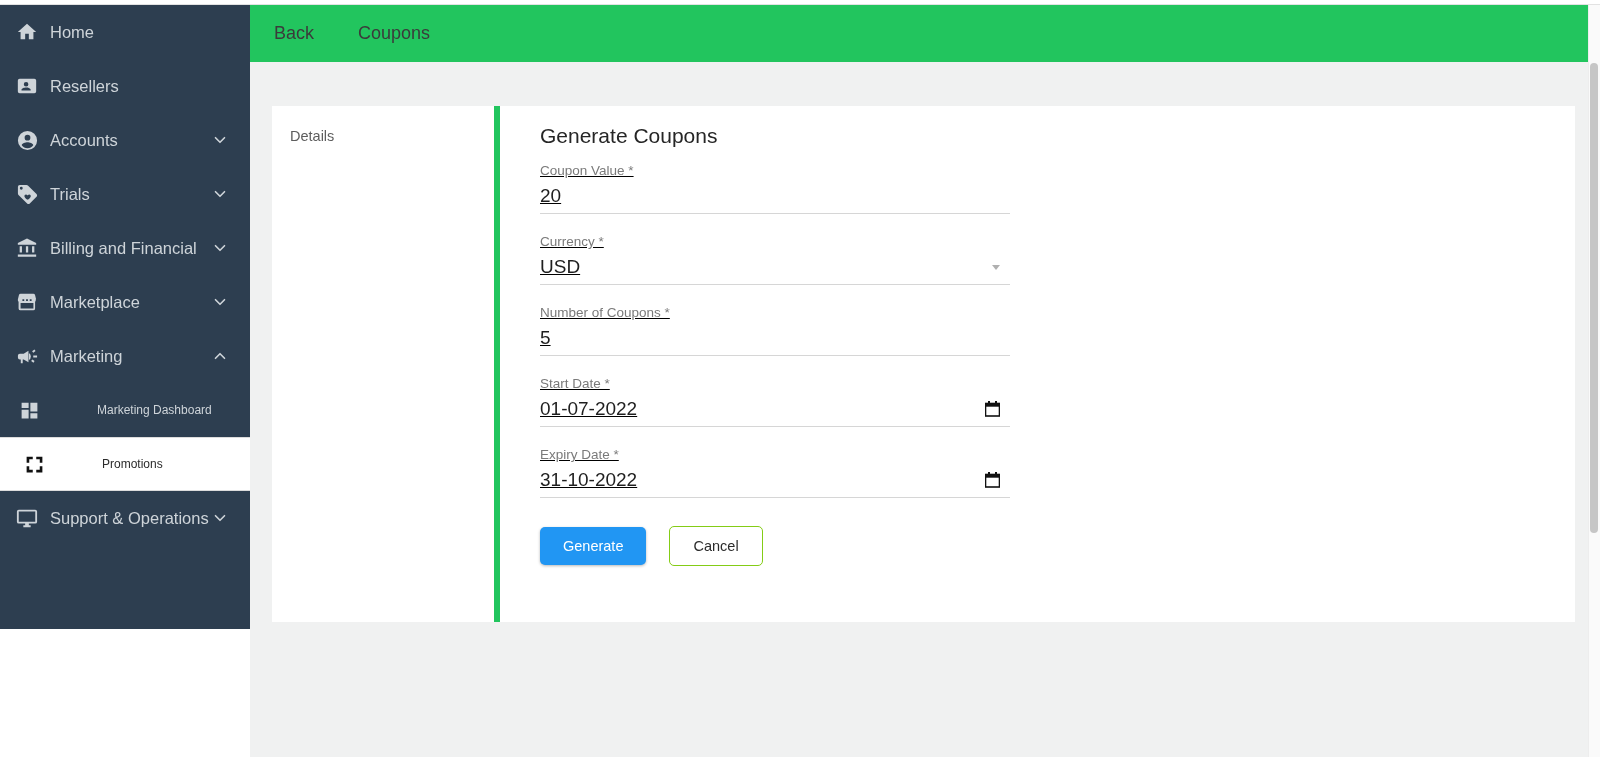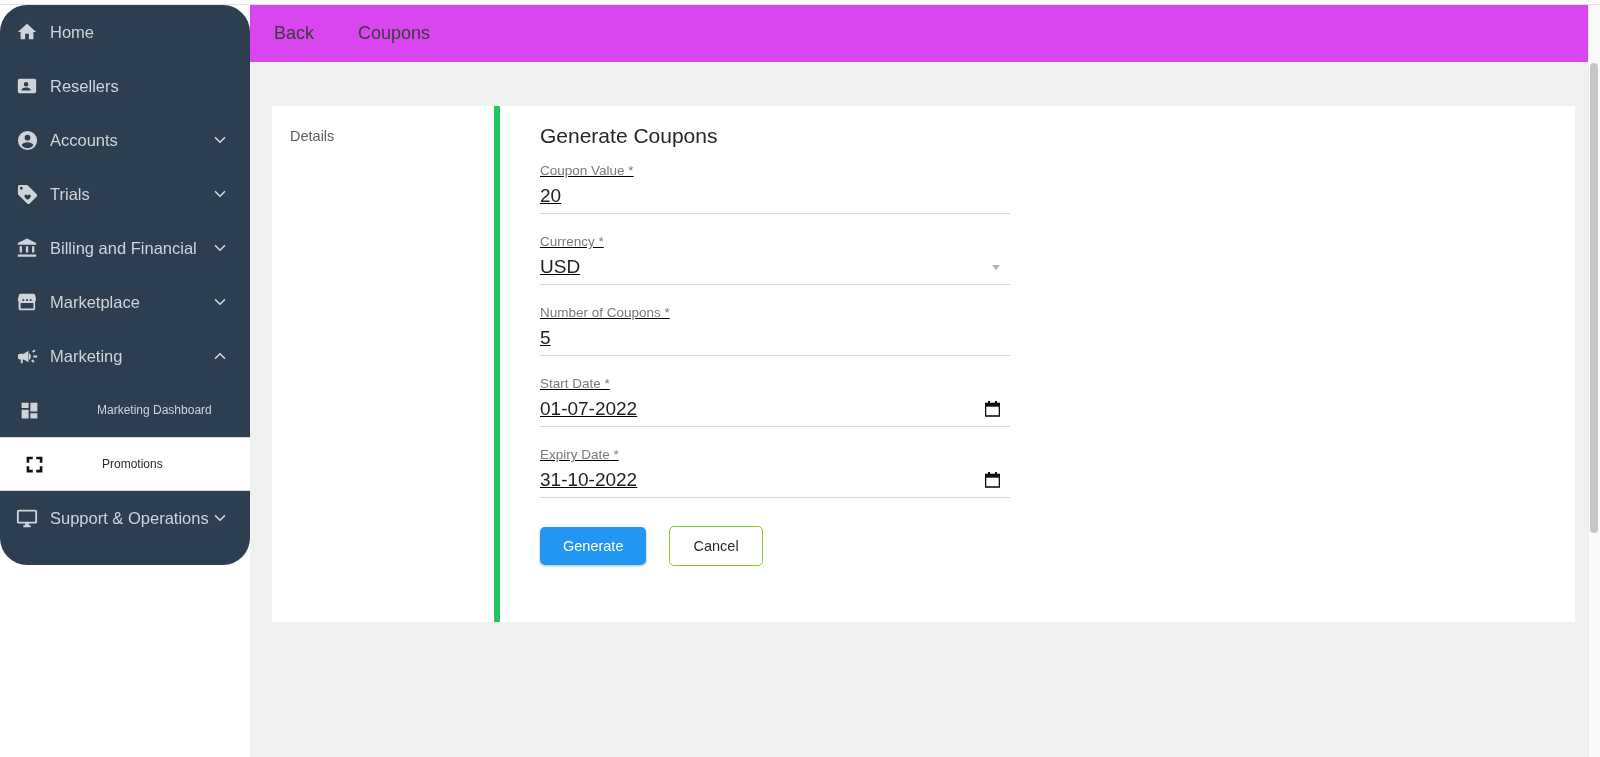--- a/index.html
+++ b/index.html
@@ -28,10 +28,9 @@
   .sidebar {
     position: absolute;
     left: 0; top: 5px;
-    width: 250px; height: 560px;
+    width: 250px; height: 624px;
     background: #2d3e50;
     overflow: hidden;
-    border-radius: 27px;
   }
   .nav-item {
     position: relative;

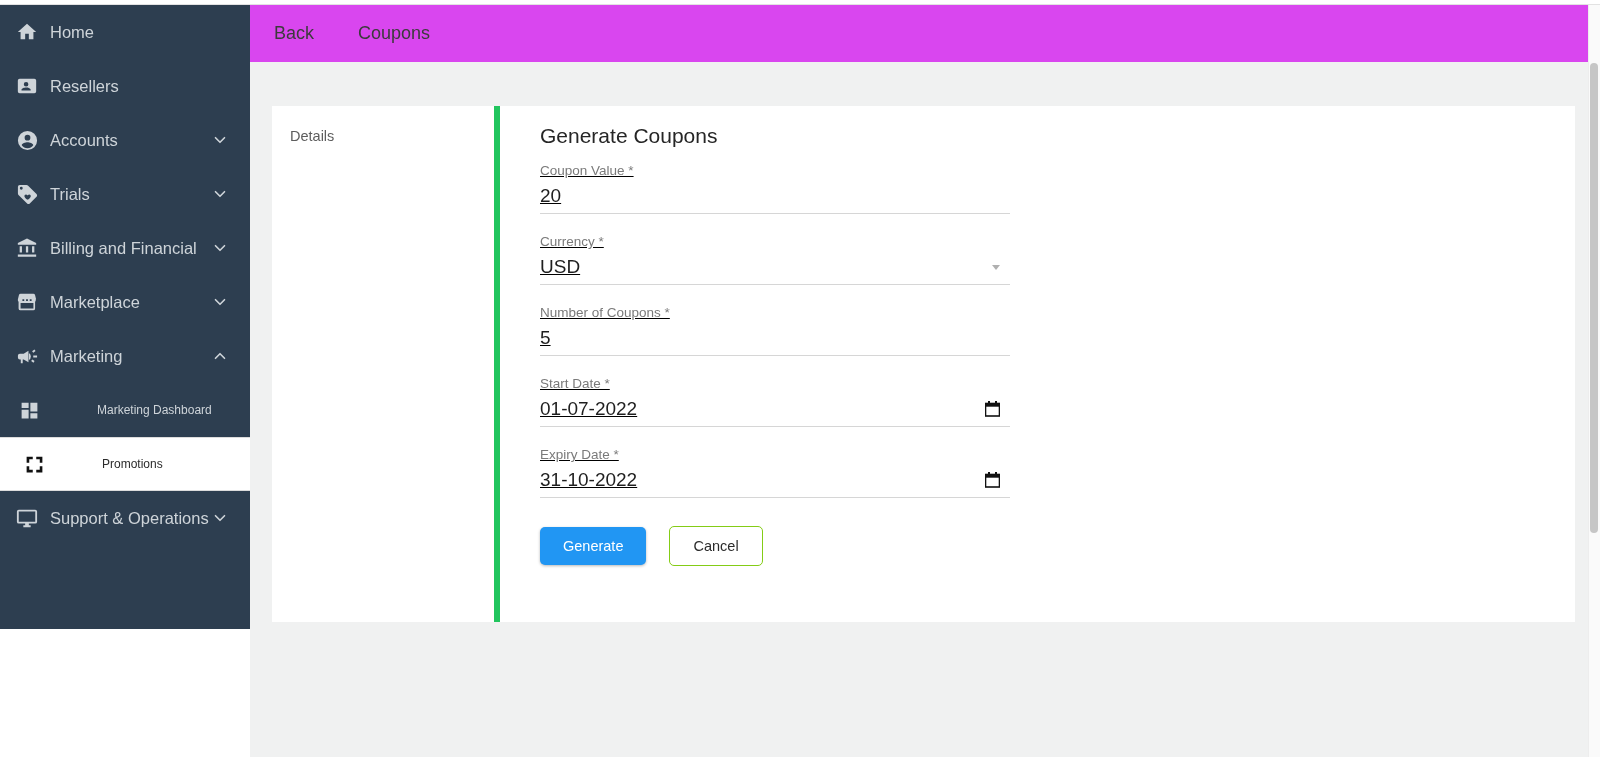--- a/index.html
+++ b/index.html
@@ -72,7 +72,7 @@
     position: absolute;
     left: 250px; top: 5px;
     width: 1338px; height: 57px;
-    background: #d946ef;
+    background: #22c55e;
     display: flex;
     align-items: center;
     padding-left: 24px;

